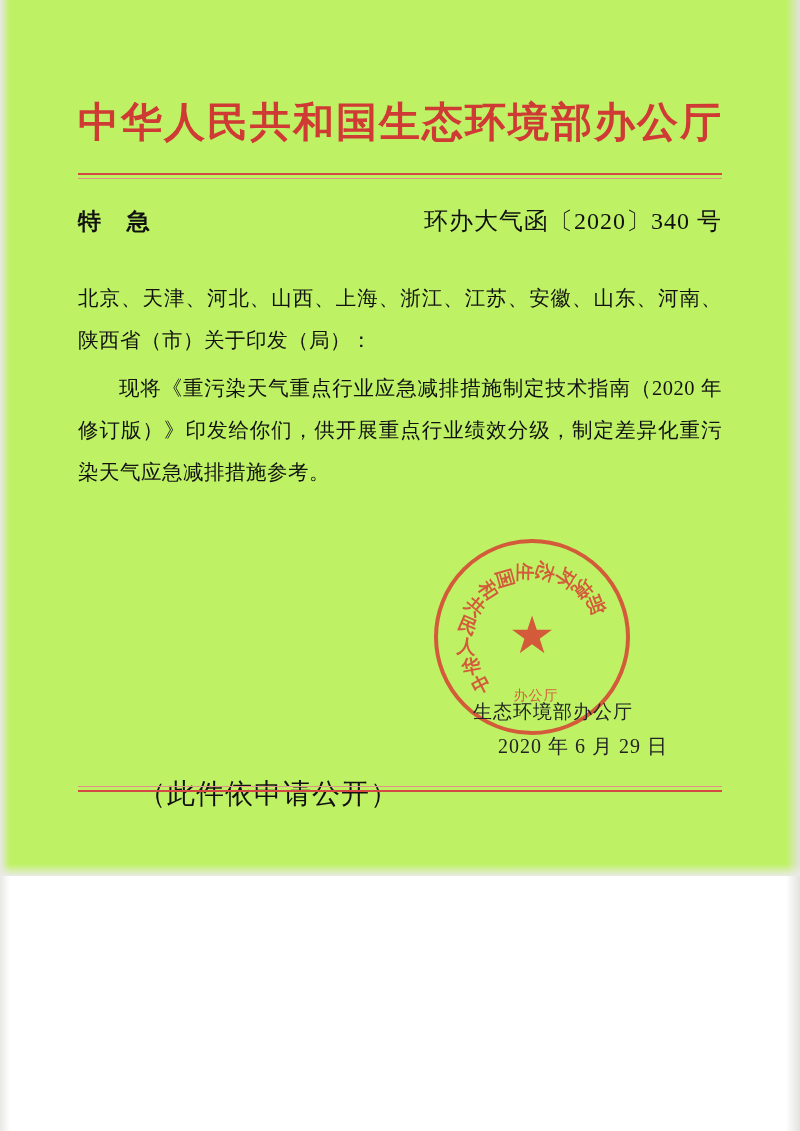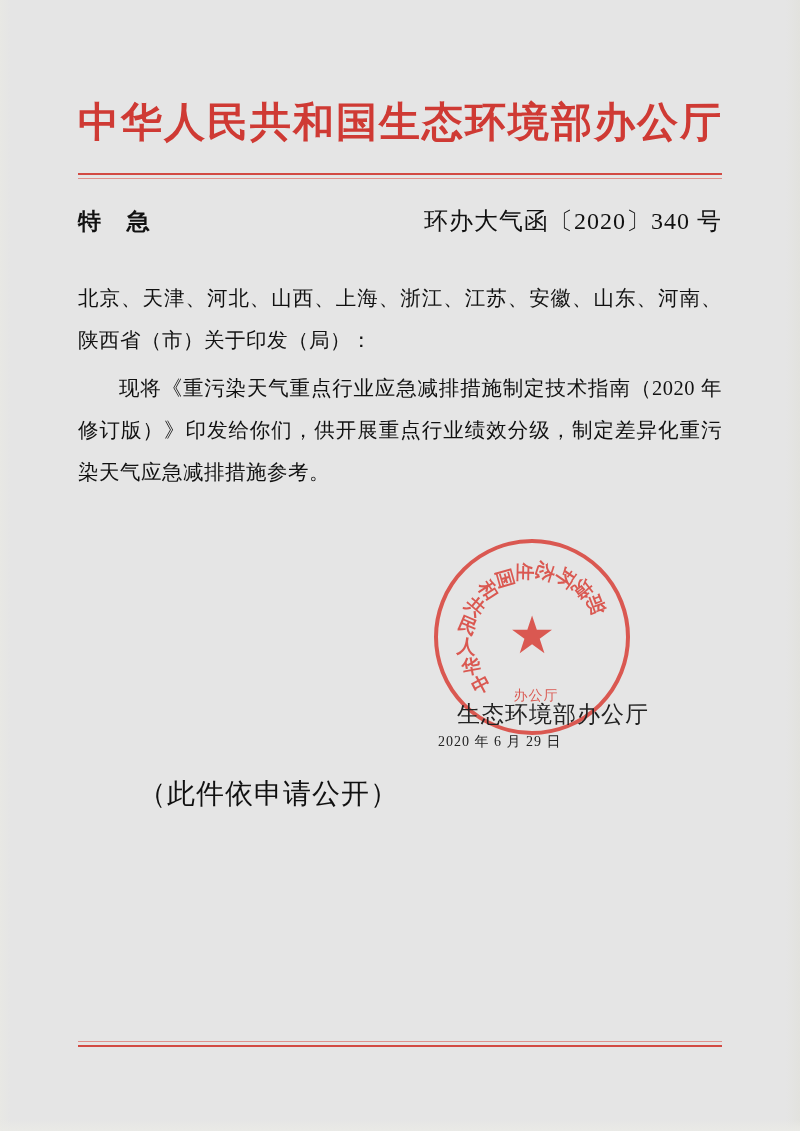--- a/index.html
+++ b/index.html
@@ -20,8 +20,8 @@
     position: absolute;
     top: 0; left: 0;
     width: 800px;
-    height: 1131px;
-    background: #e5e5e5;
+    height: 876px;
+    background: #bef264;
   }
 
   

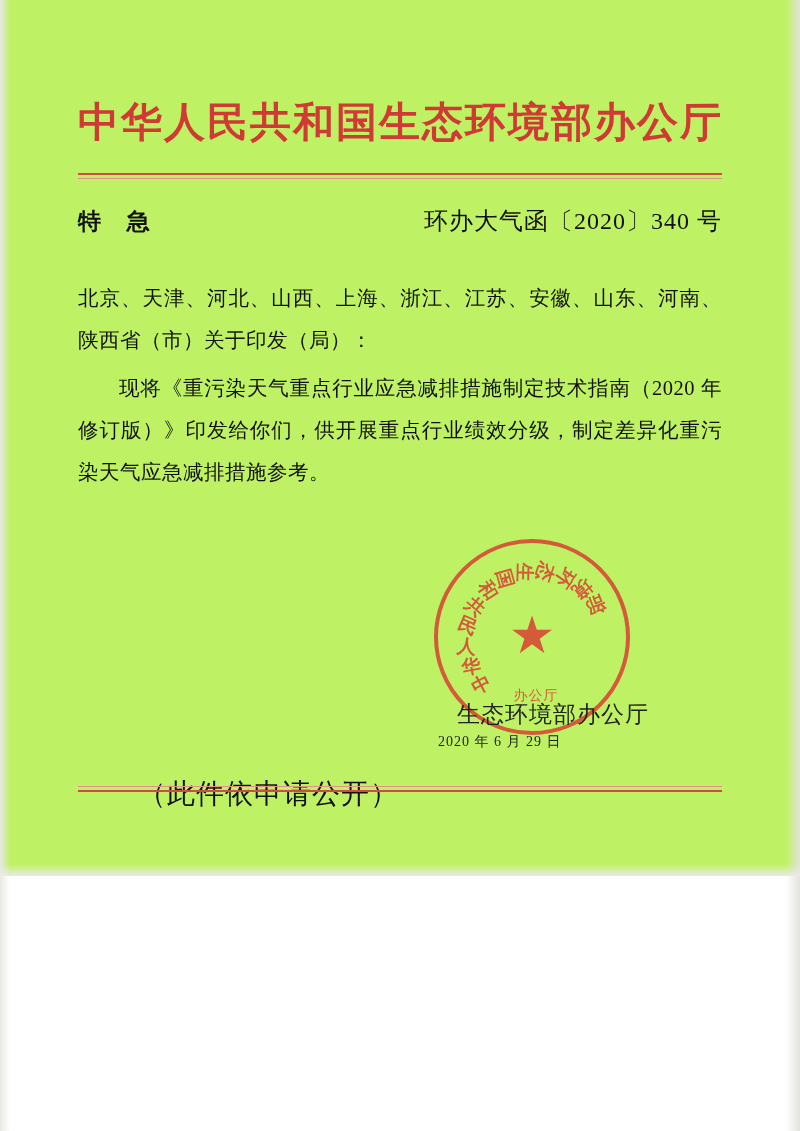--- a/index.html
+++ b/index.html
@@ -196,7 +196,7 @@
     top: 172px;
     width: 230px;
     text-align: center;
-    font-size: 23px;
+    font-size: 19px;
     letter-spacing: 1px;
     color: #222;
   }

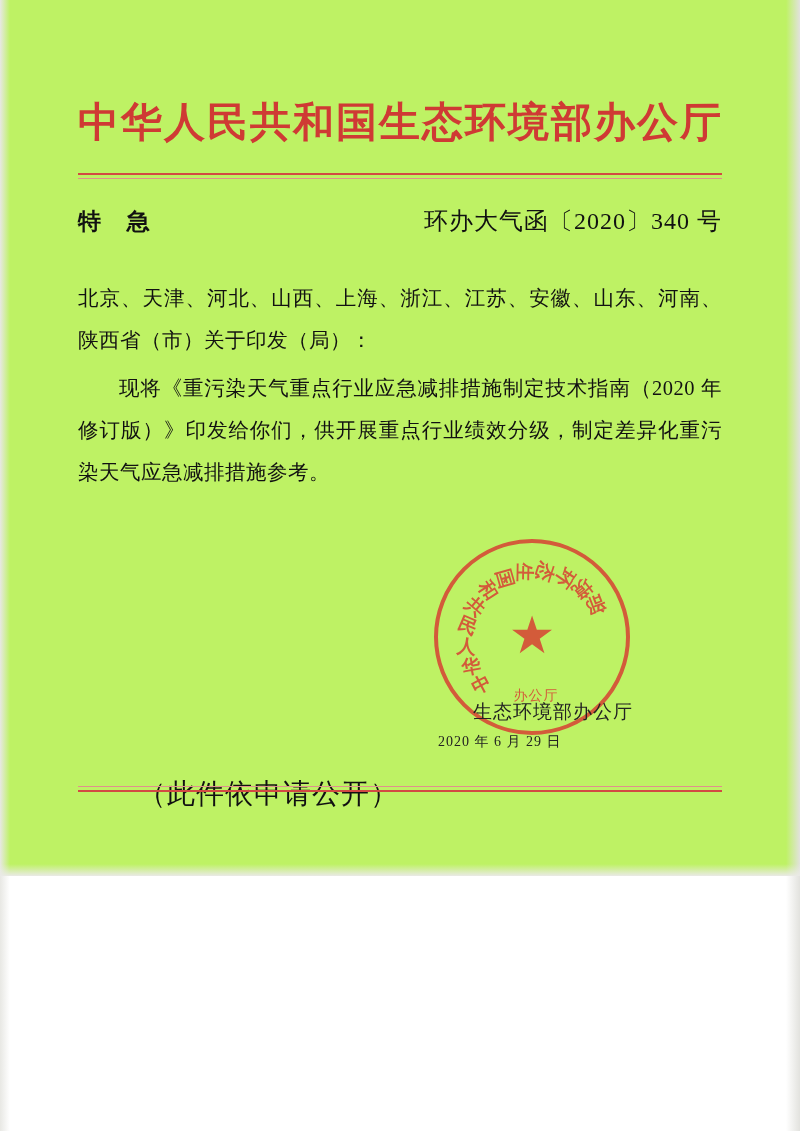--- a/index.html
+++ b/index.html
@@ -205,8 +205,8 @@
     left: 360px;
     top: 206px;
     width: 230px;
-    text-align: left;
-    font-size: 14px;
+    text-align: right;
+    font-size: 20px;
     letter-spacing: 1px;
     color: #222;
   }

